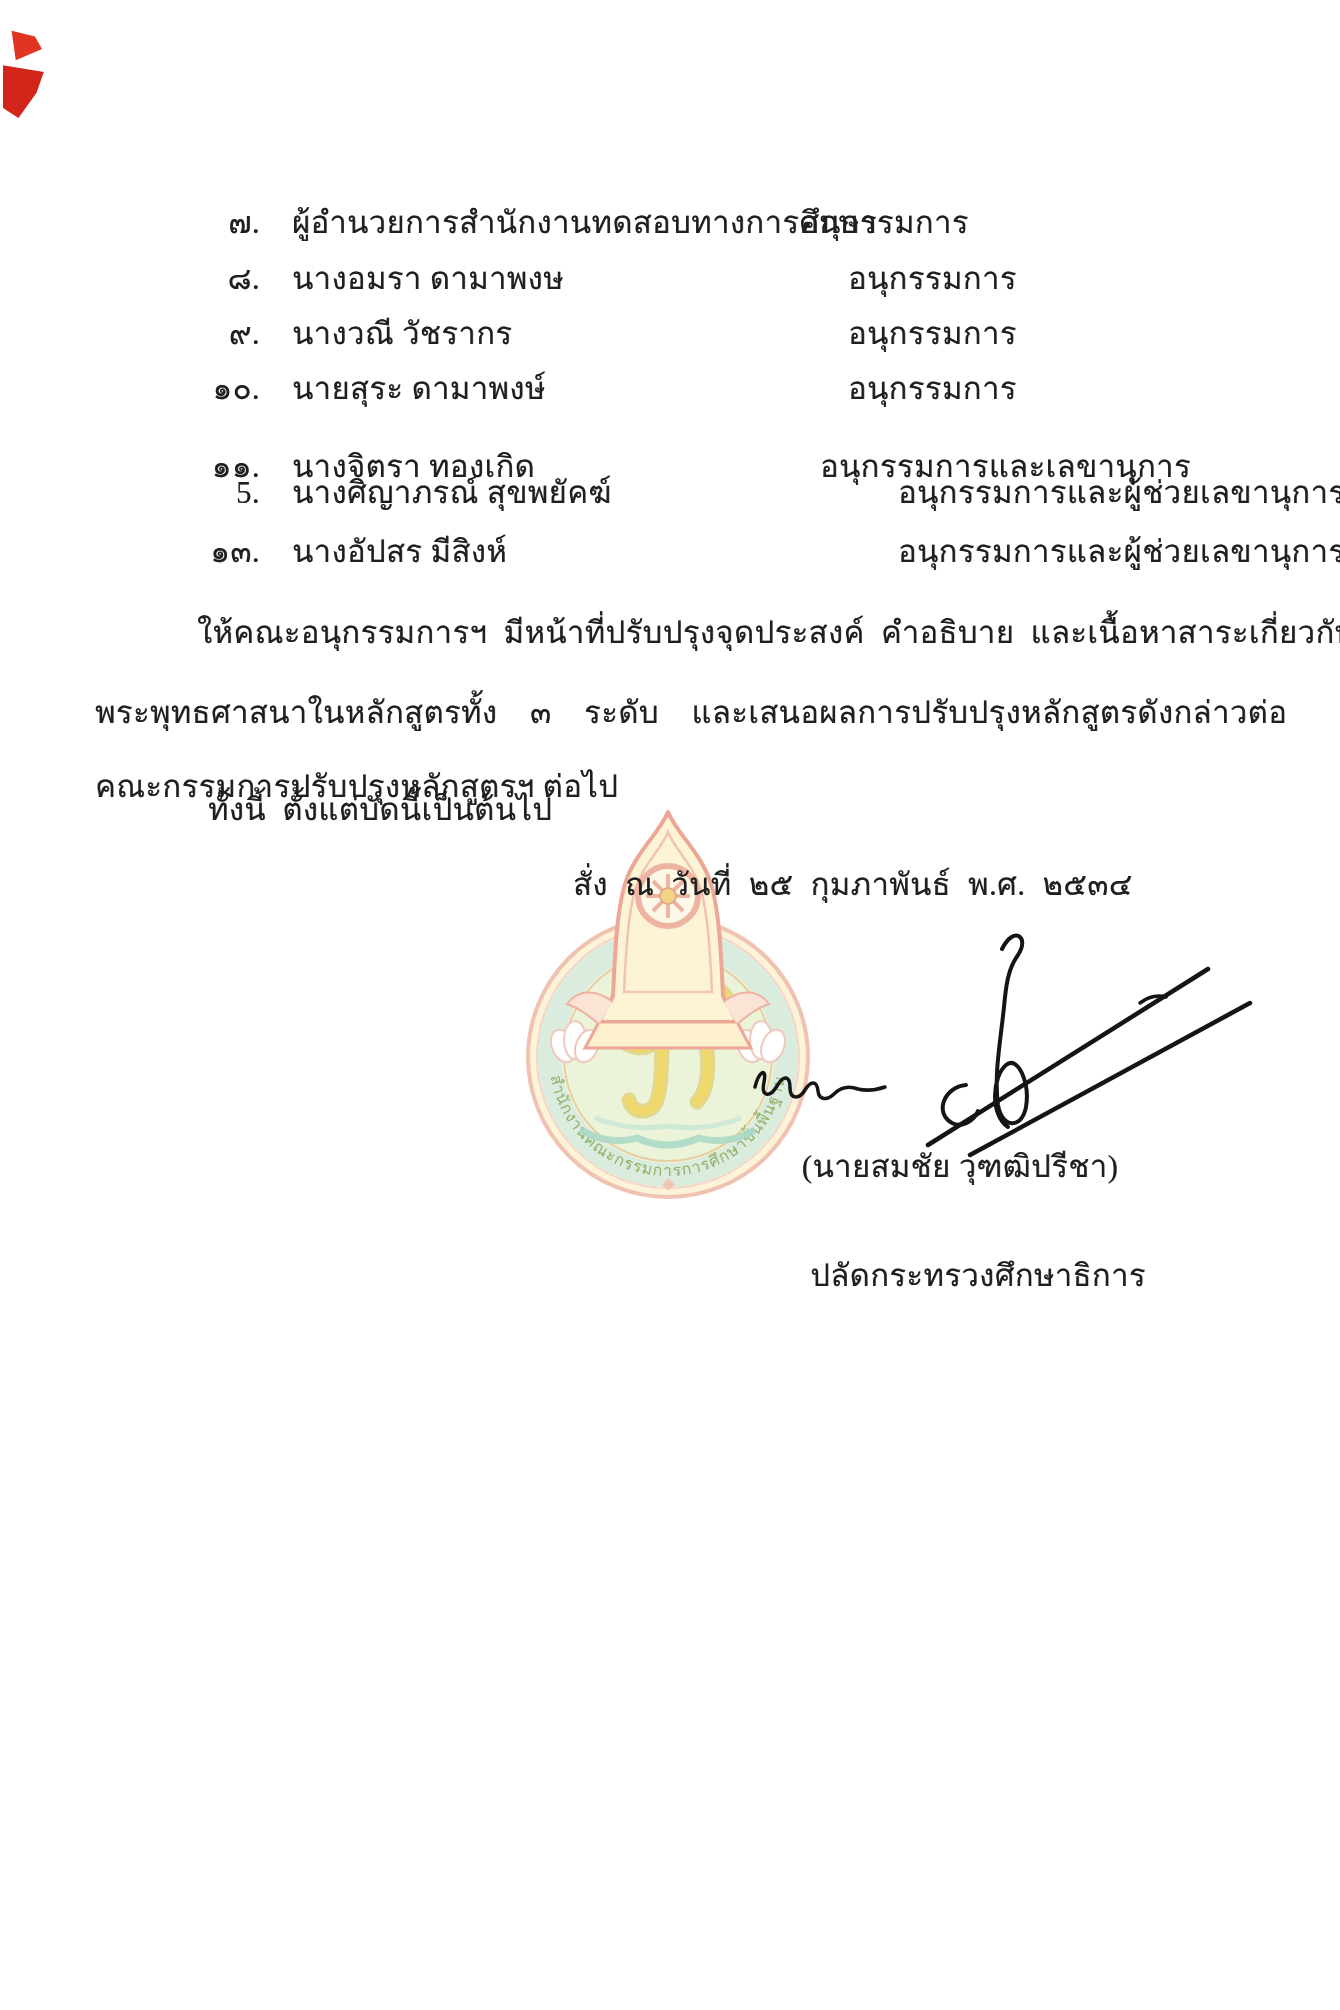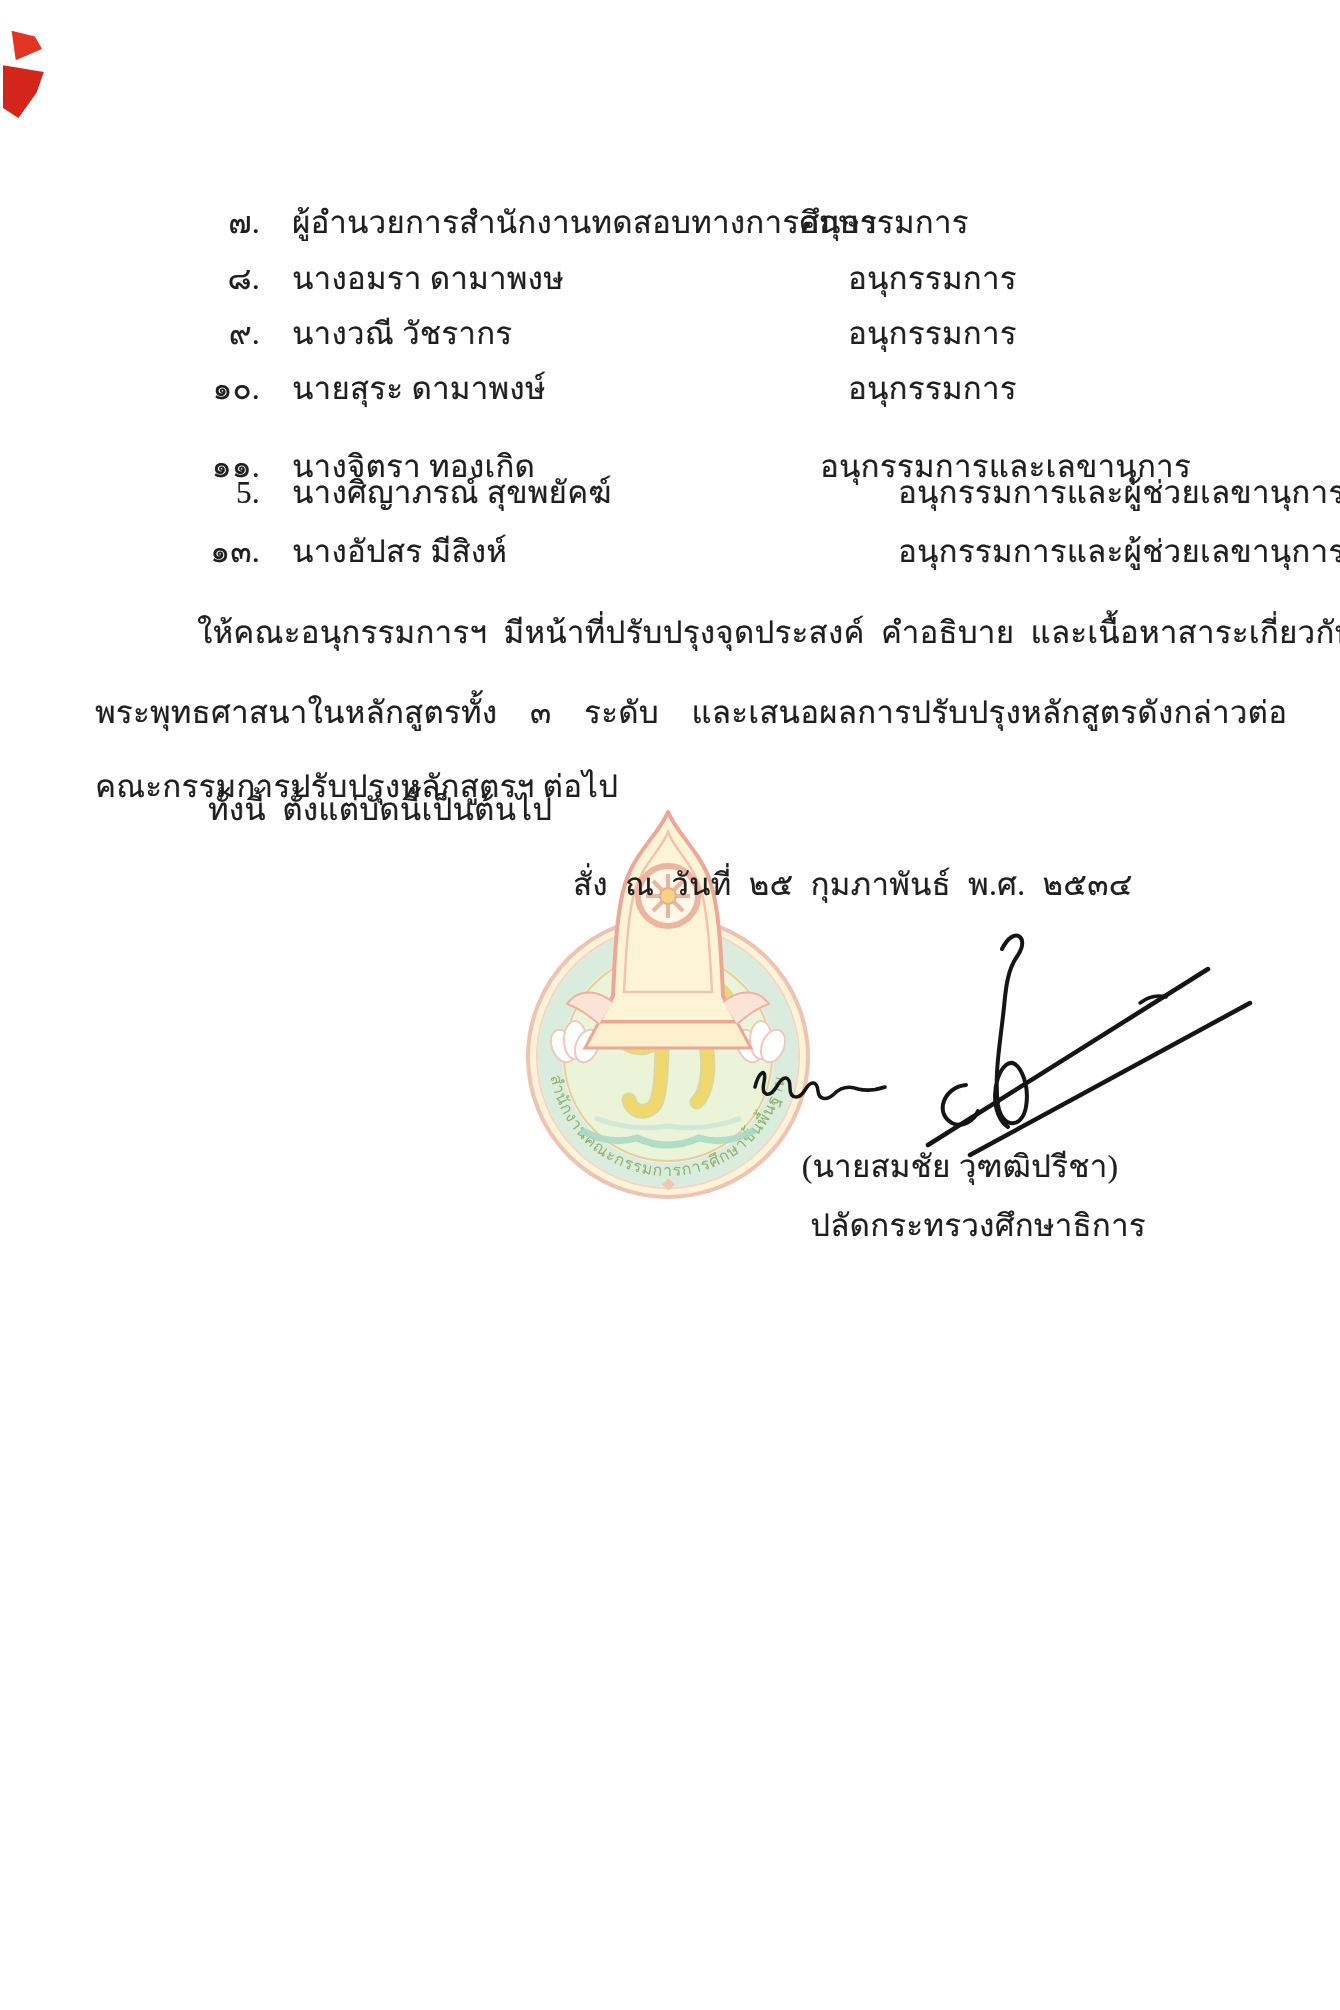--- a/index.html
+++ b/index.html
@@ -32,7 +32,7 @@
   .closing{left:208px;top:787px;}
   .date-line{left:573px;top:862px;word-spacing:9px;}
   .sig-name{left:780px;top:1144px;width:360px;text-align:center;white-space:pre;}
-  .sig-title{left:798px;top:1203px;width:360px;text-align:center;white-space:pre;}
+  .sig-title{left:798px;top:1253px;width:360px;text-align:center;white-space:pre;}
   
   .emblem{position:absolute;left:515px;top:800px;width:306px;height:400px;z-index:1;opacity:.95;}
   

